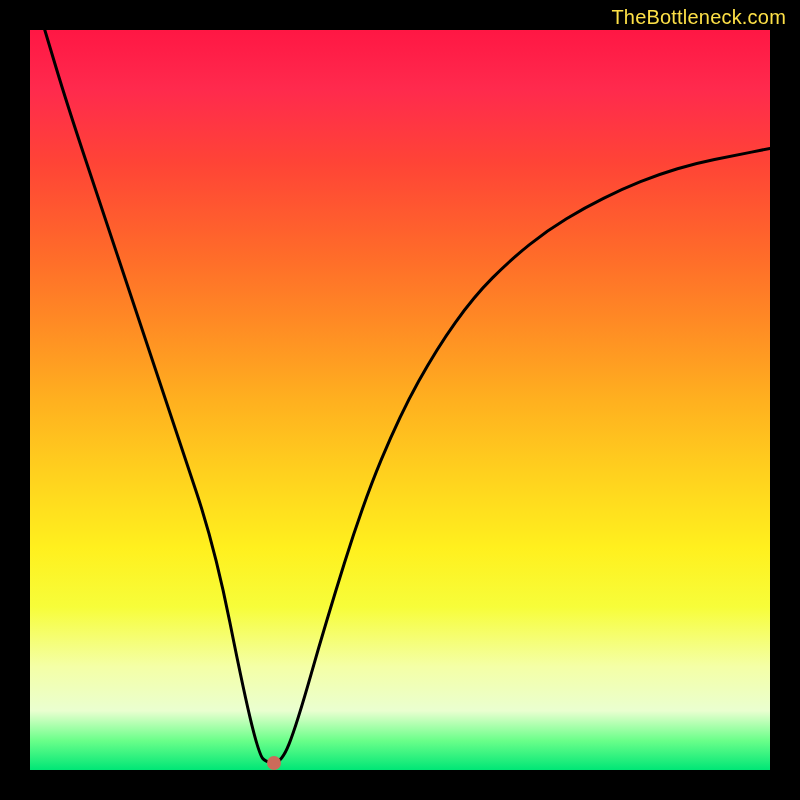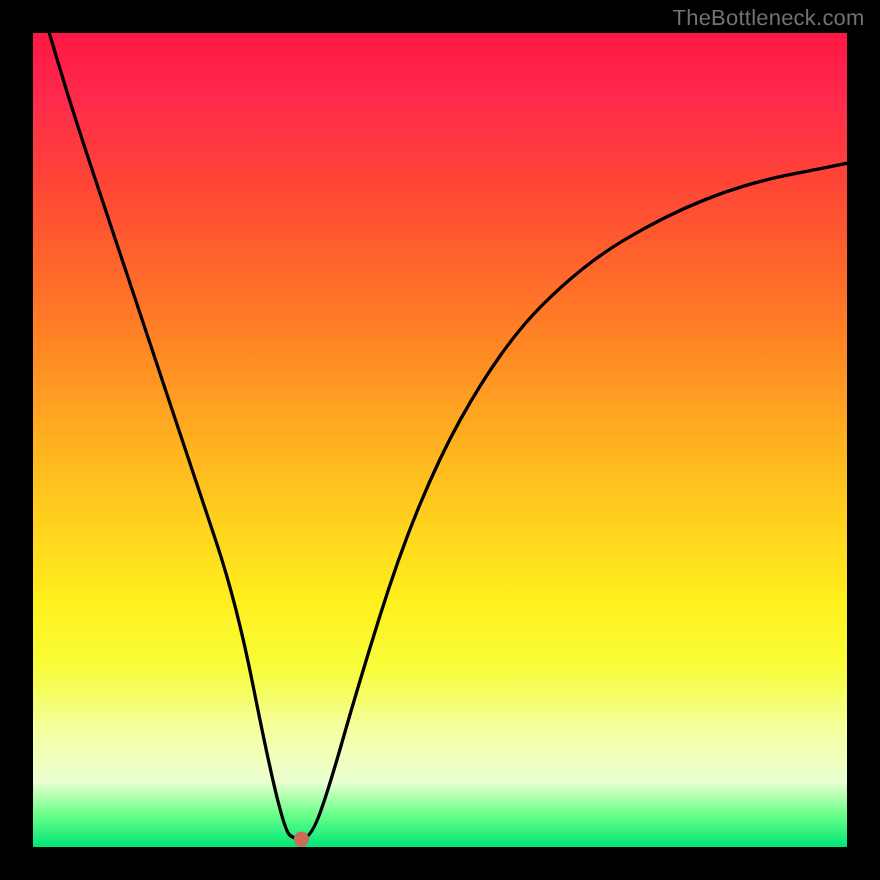--- a/index.html
+++ b/index.html
@@ -46,7 +46,7 @@
     position: absolute;
     top: 6px;
     right: 14px;
-    color: #737373;
+    color: #fde047;
     font-size: 20px;
     font-weight: 500;
     letter-spacing: 0.2px;

